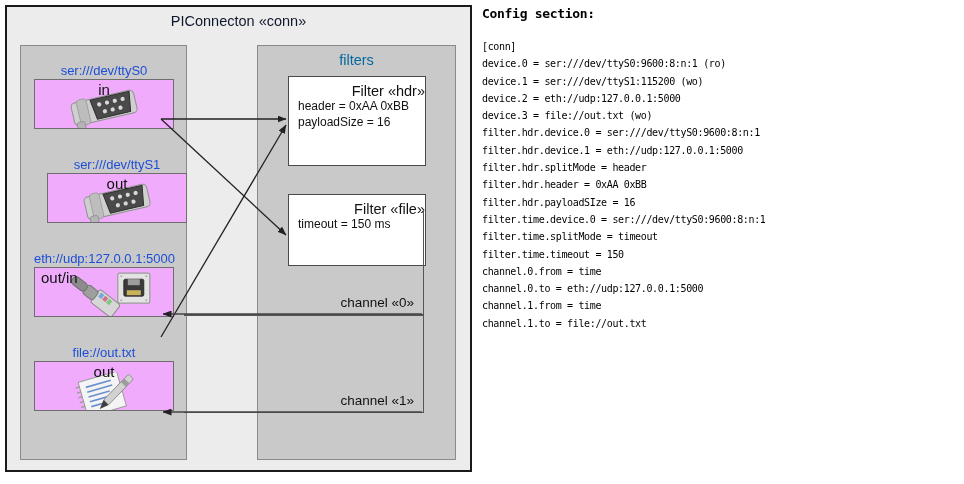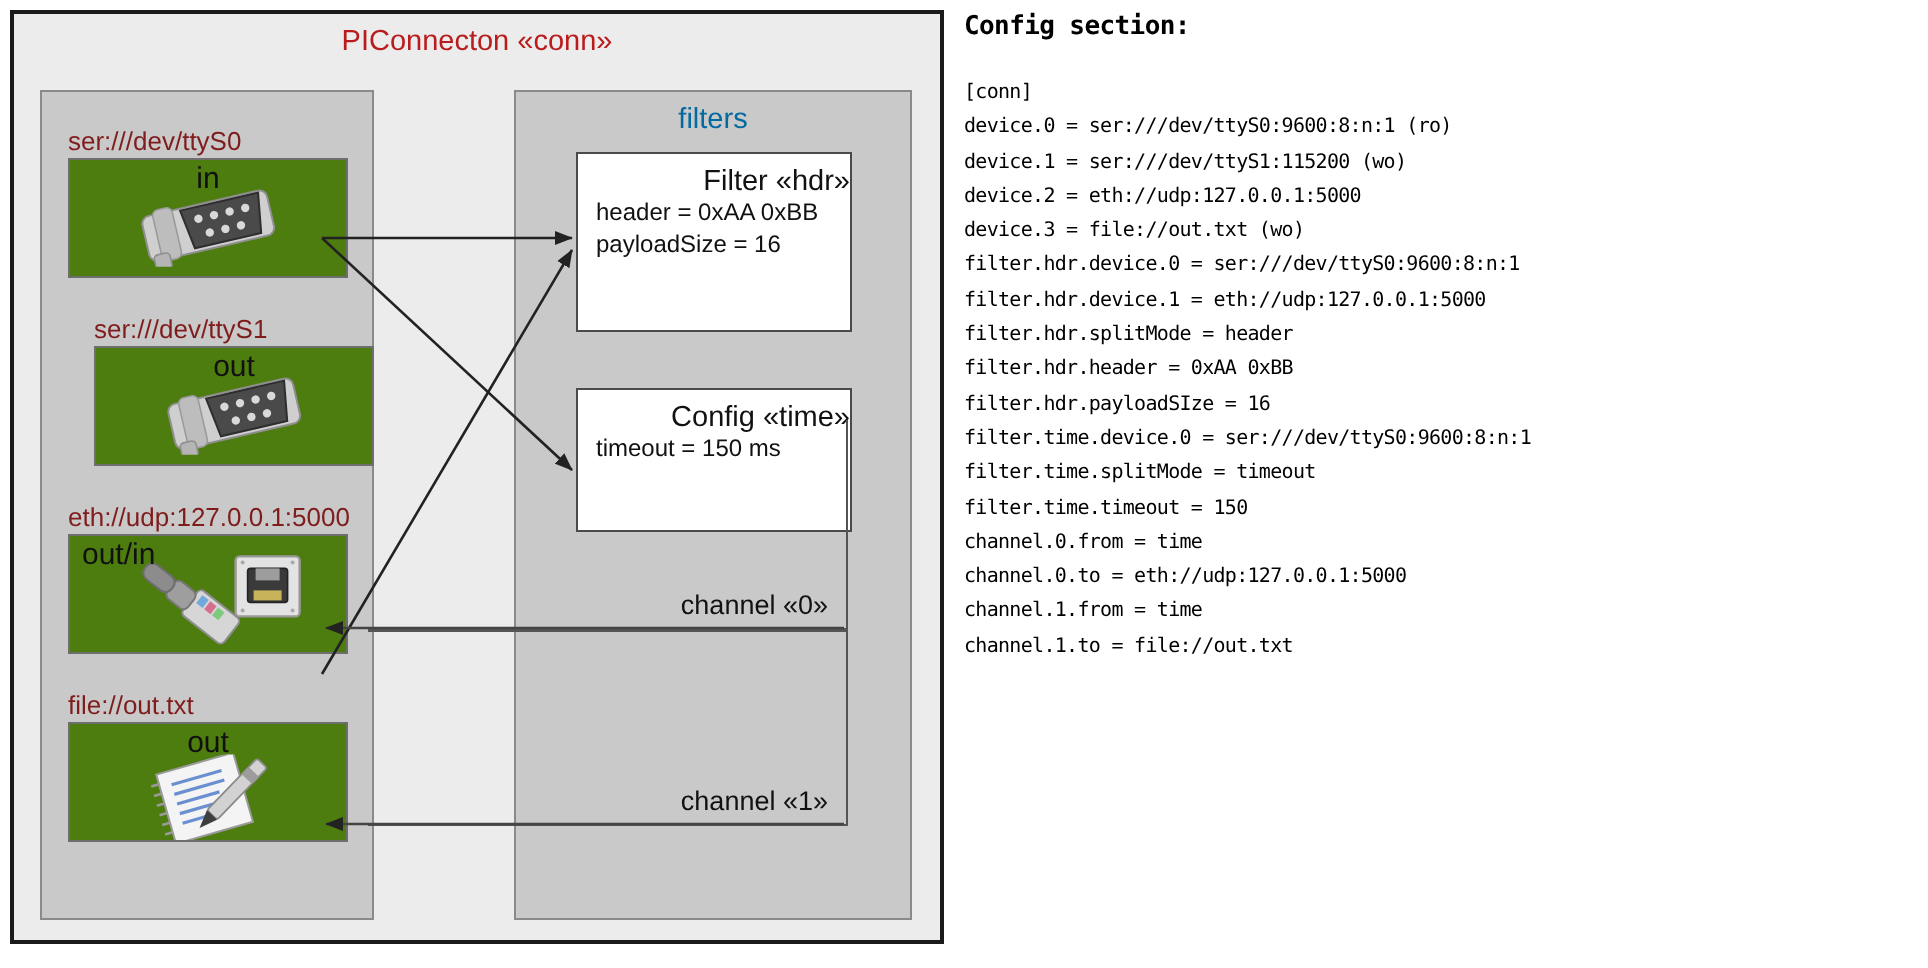--- a/index.html
+++ b/index.html
@@ -33,7 +33,7 @@
     width: 100%;
     text-align: center;
     font-size: 14.5px;
-    color: #b91c1c;
+    color: #0f172a;
   }
 
   

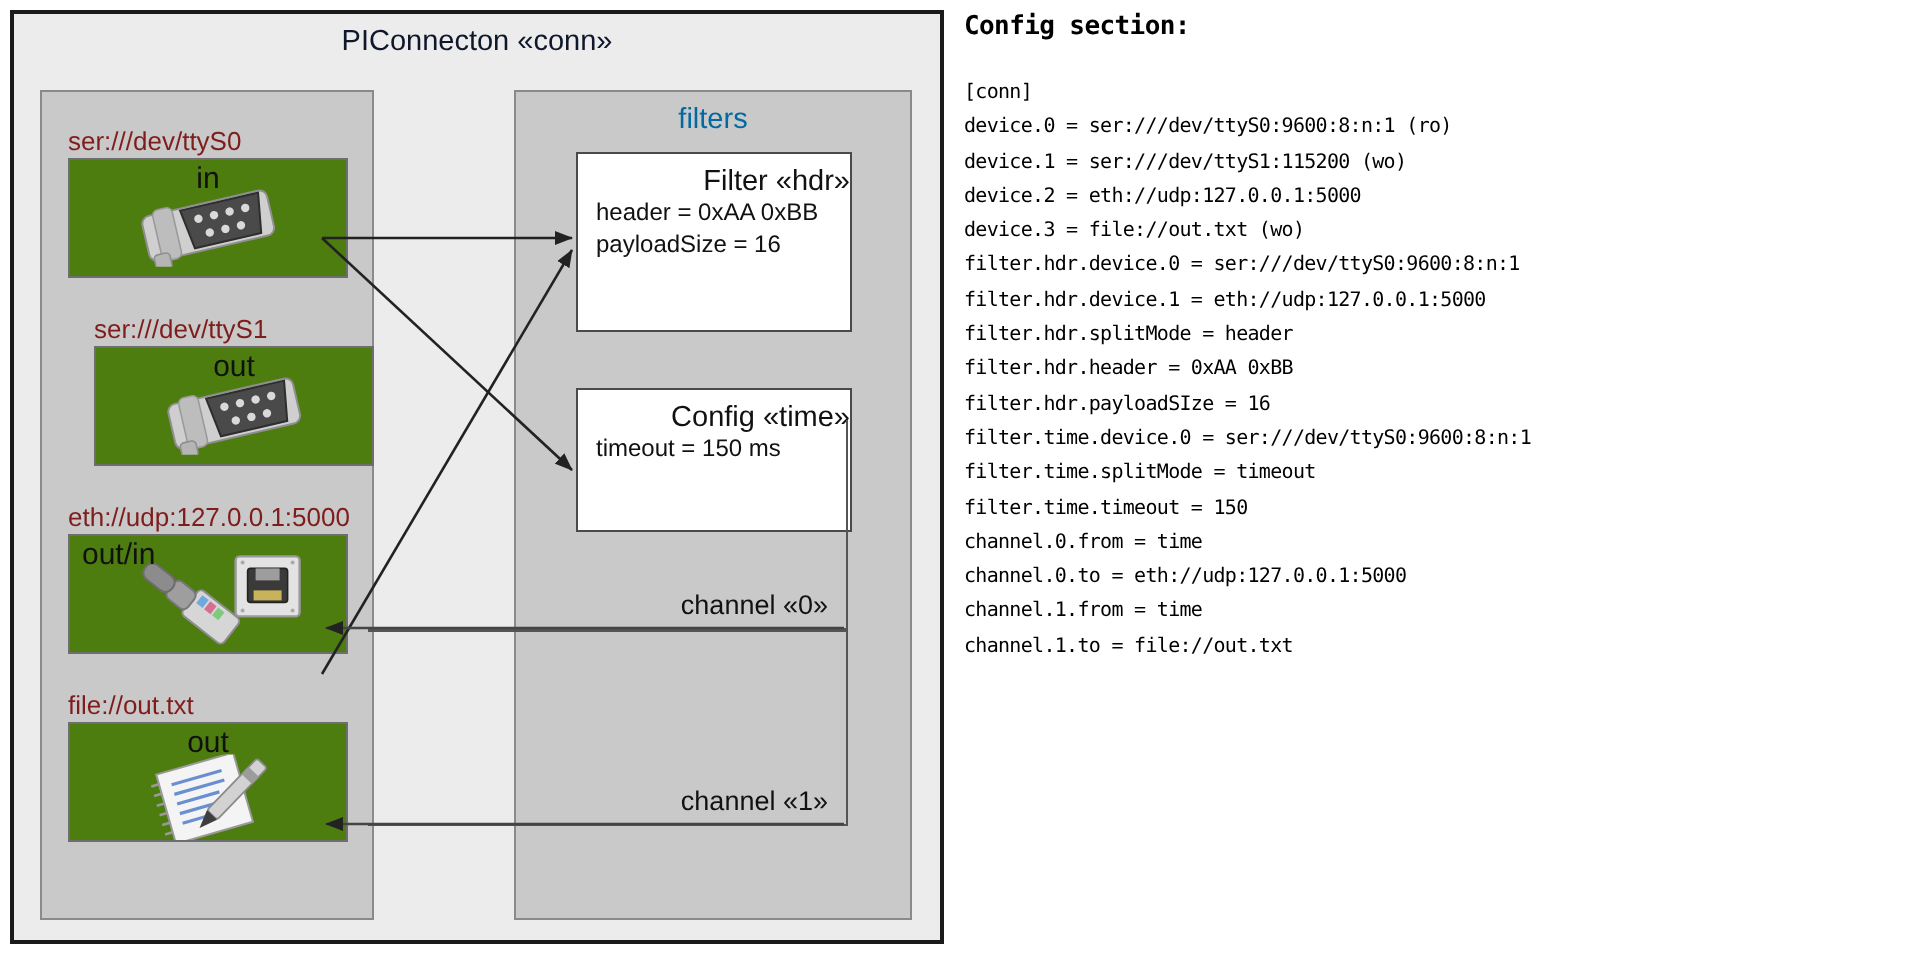--- a/index.html
+++ b/index.html
@@ -57,9 +57,9 @@
   
   .device-group { position: absolute; left: 13px; width: 140px; }
   .device-label {
-    text-align: left;
+    text-align: center;
     font-size: 13px;
-    color: #7f1d1d;
+    color: #1d4ed8;
     line-height: 17px;
     white-space: nowrap;
   }

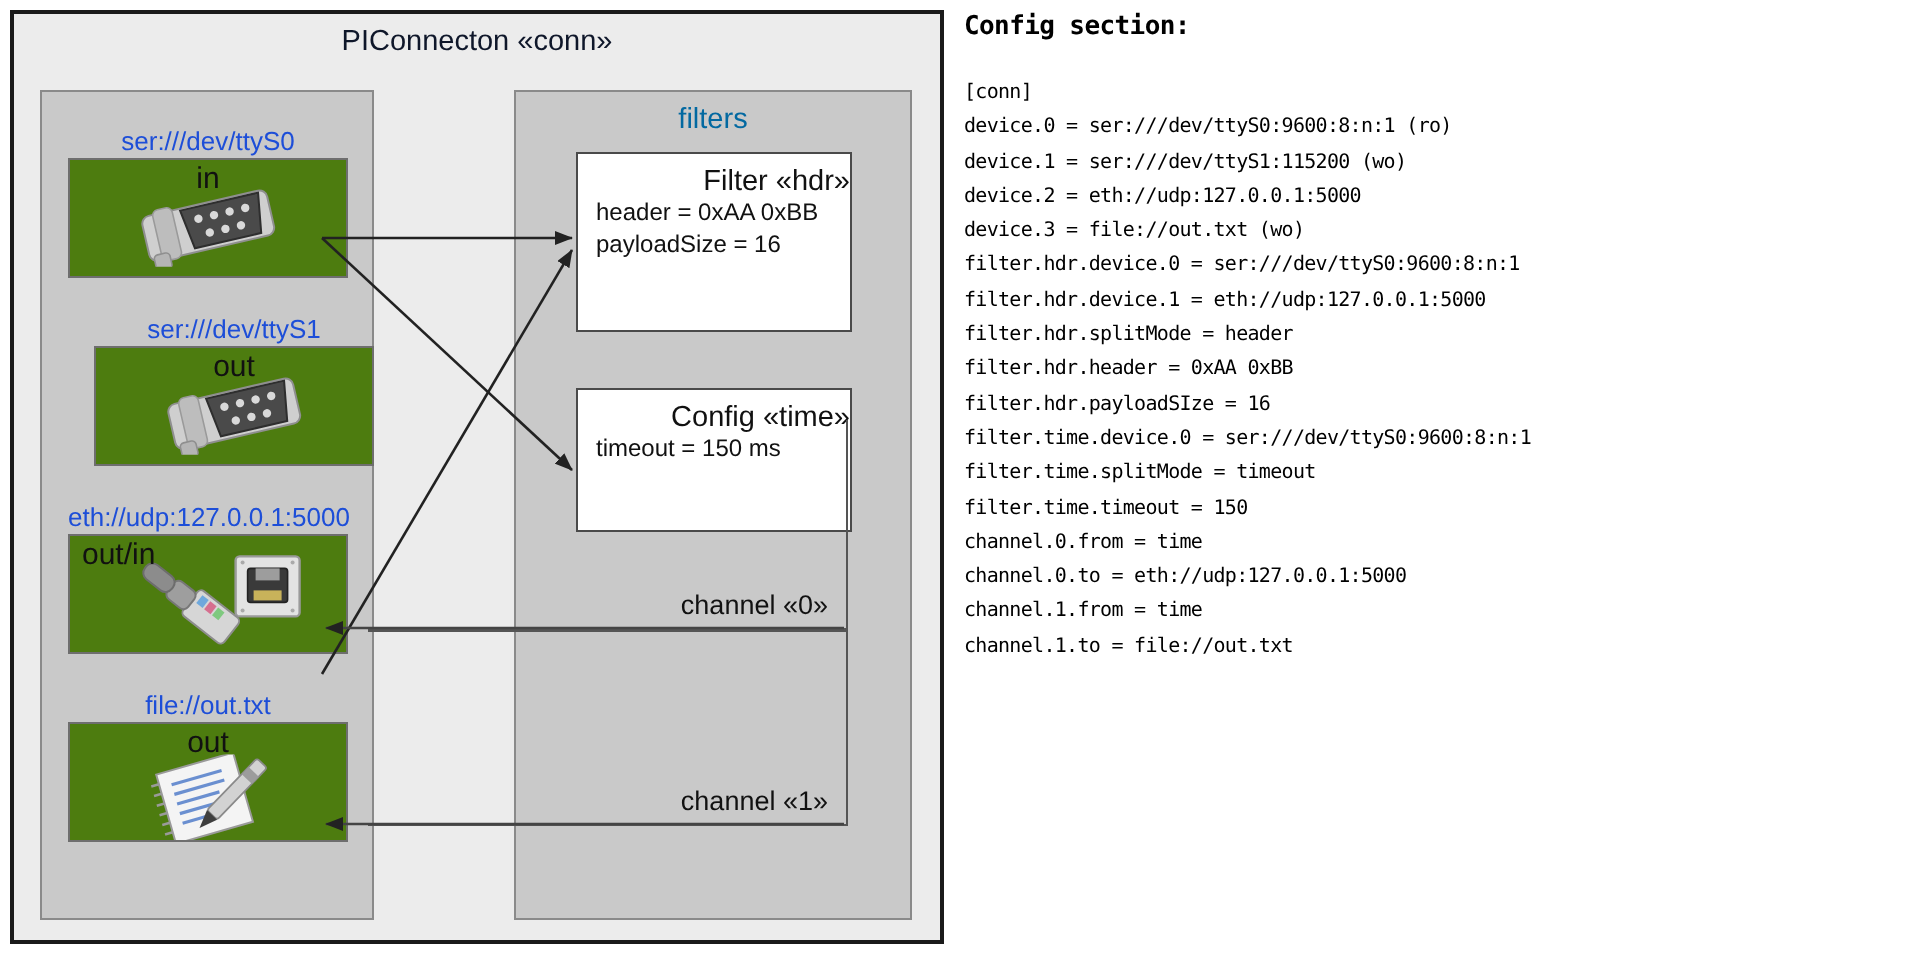--- a/index.html
+++ b/index.html
@@ -65,8 +65,8 @@
   }
   .device-box {
     position: relative;
-    height: 60px;
-    background: #4d7c0f;
+    height: 50px;
+    background: #f0abfc;
     border: 1.5px solid #6e6e6e;
     box-sizing: border-box;
     overflow: hidden;

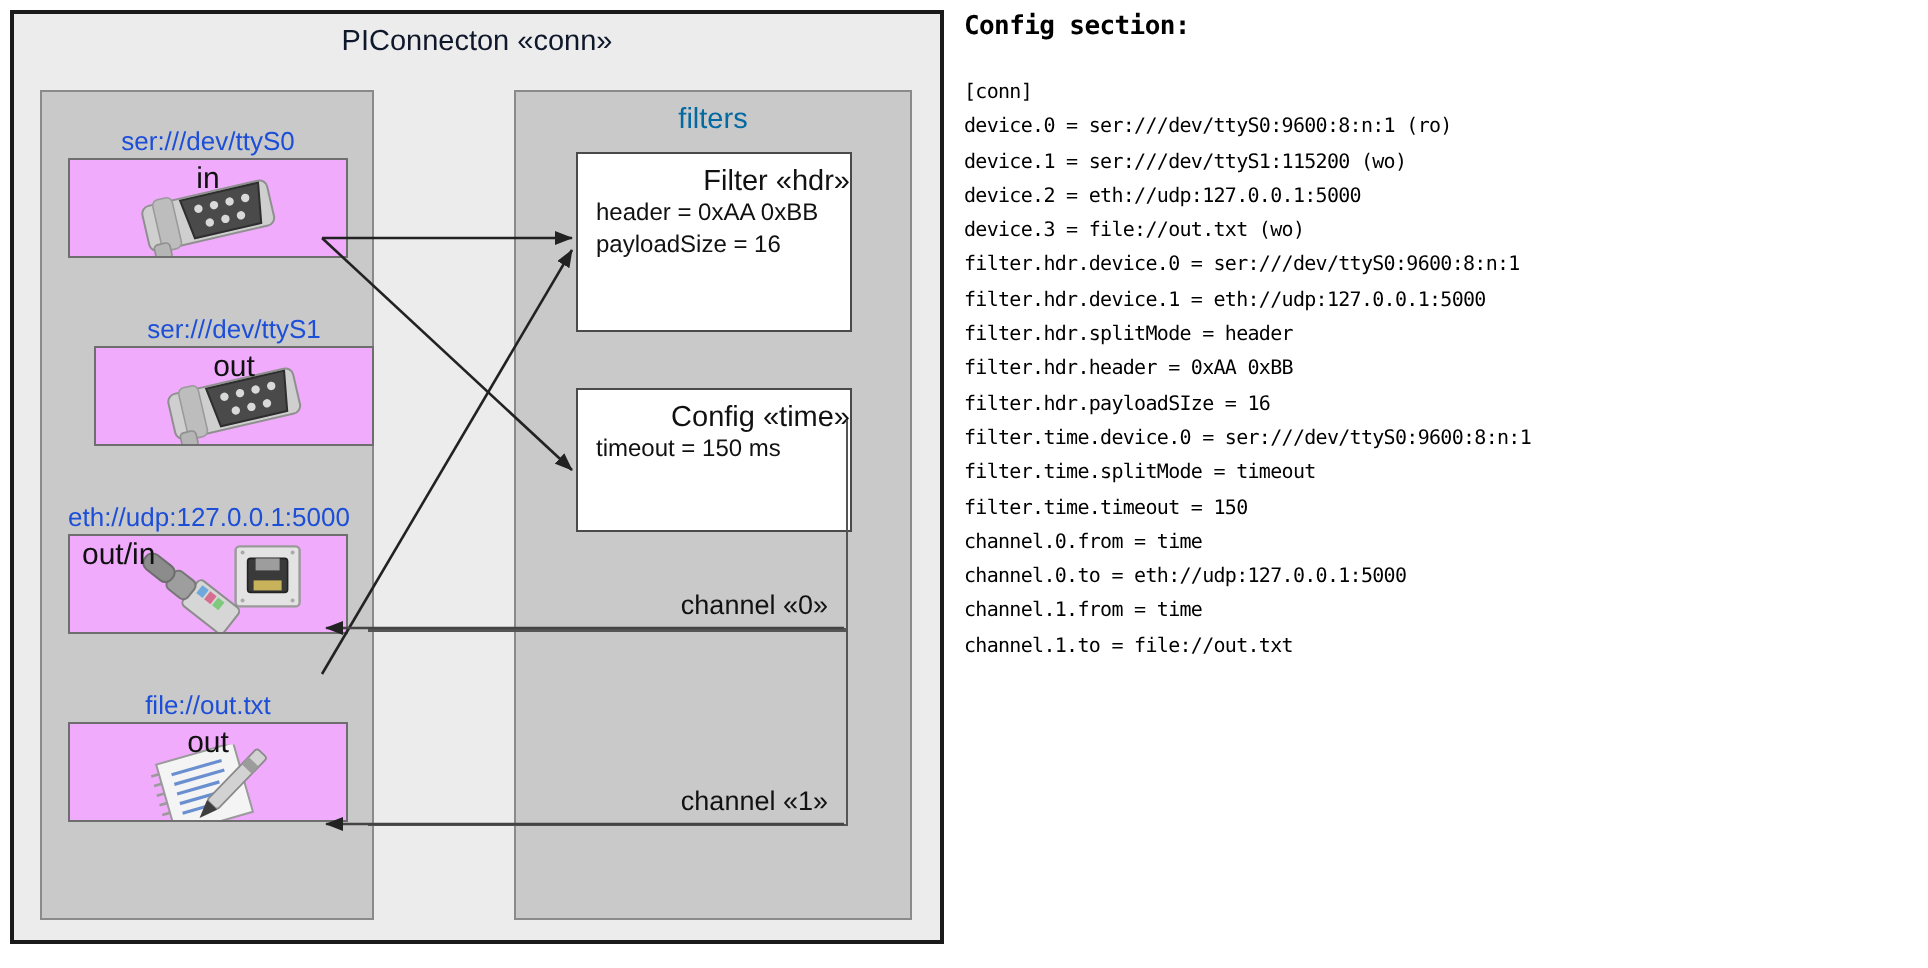--- a/index.html
+++ b/index.html
@@ -288,7 +288,7 @@
     </div>
 
     <div class="filter-box" id="filter-time">
-      <div class="filter-title">Config «time»</div>
+      <div class="filter-title">Filter «file»</div>
       <div class="filter-prop">timeout = 150 ms</div>
     </div>
 

